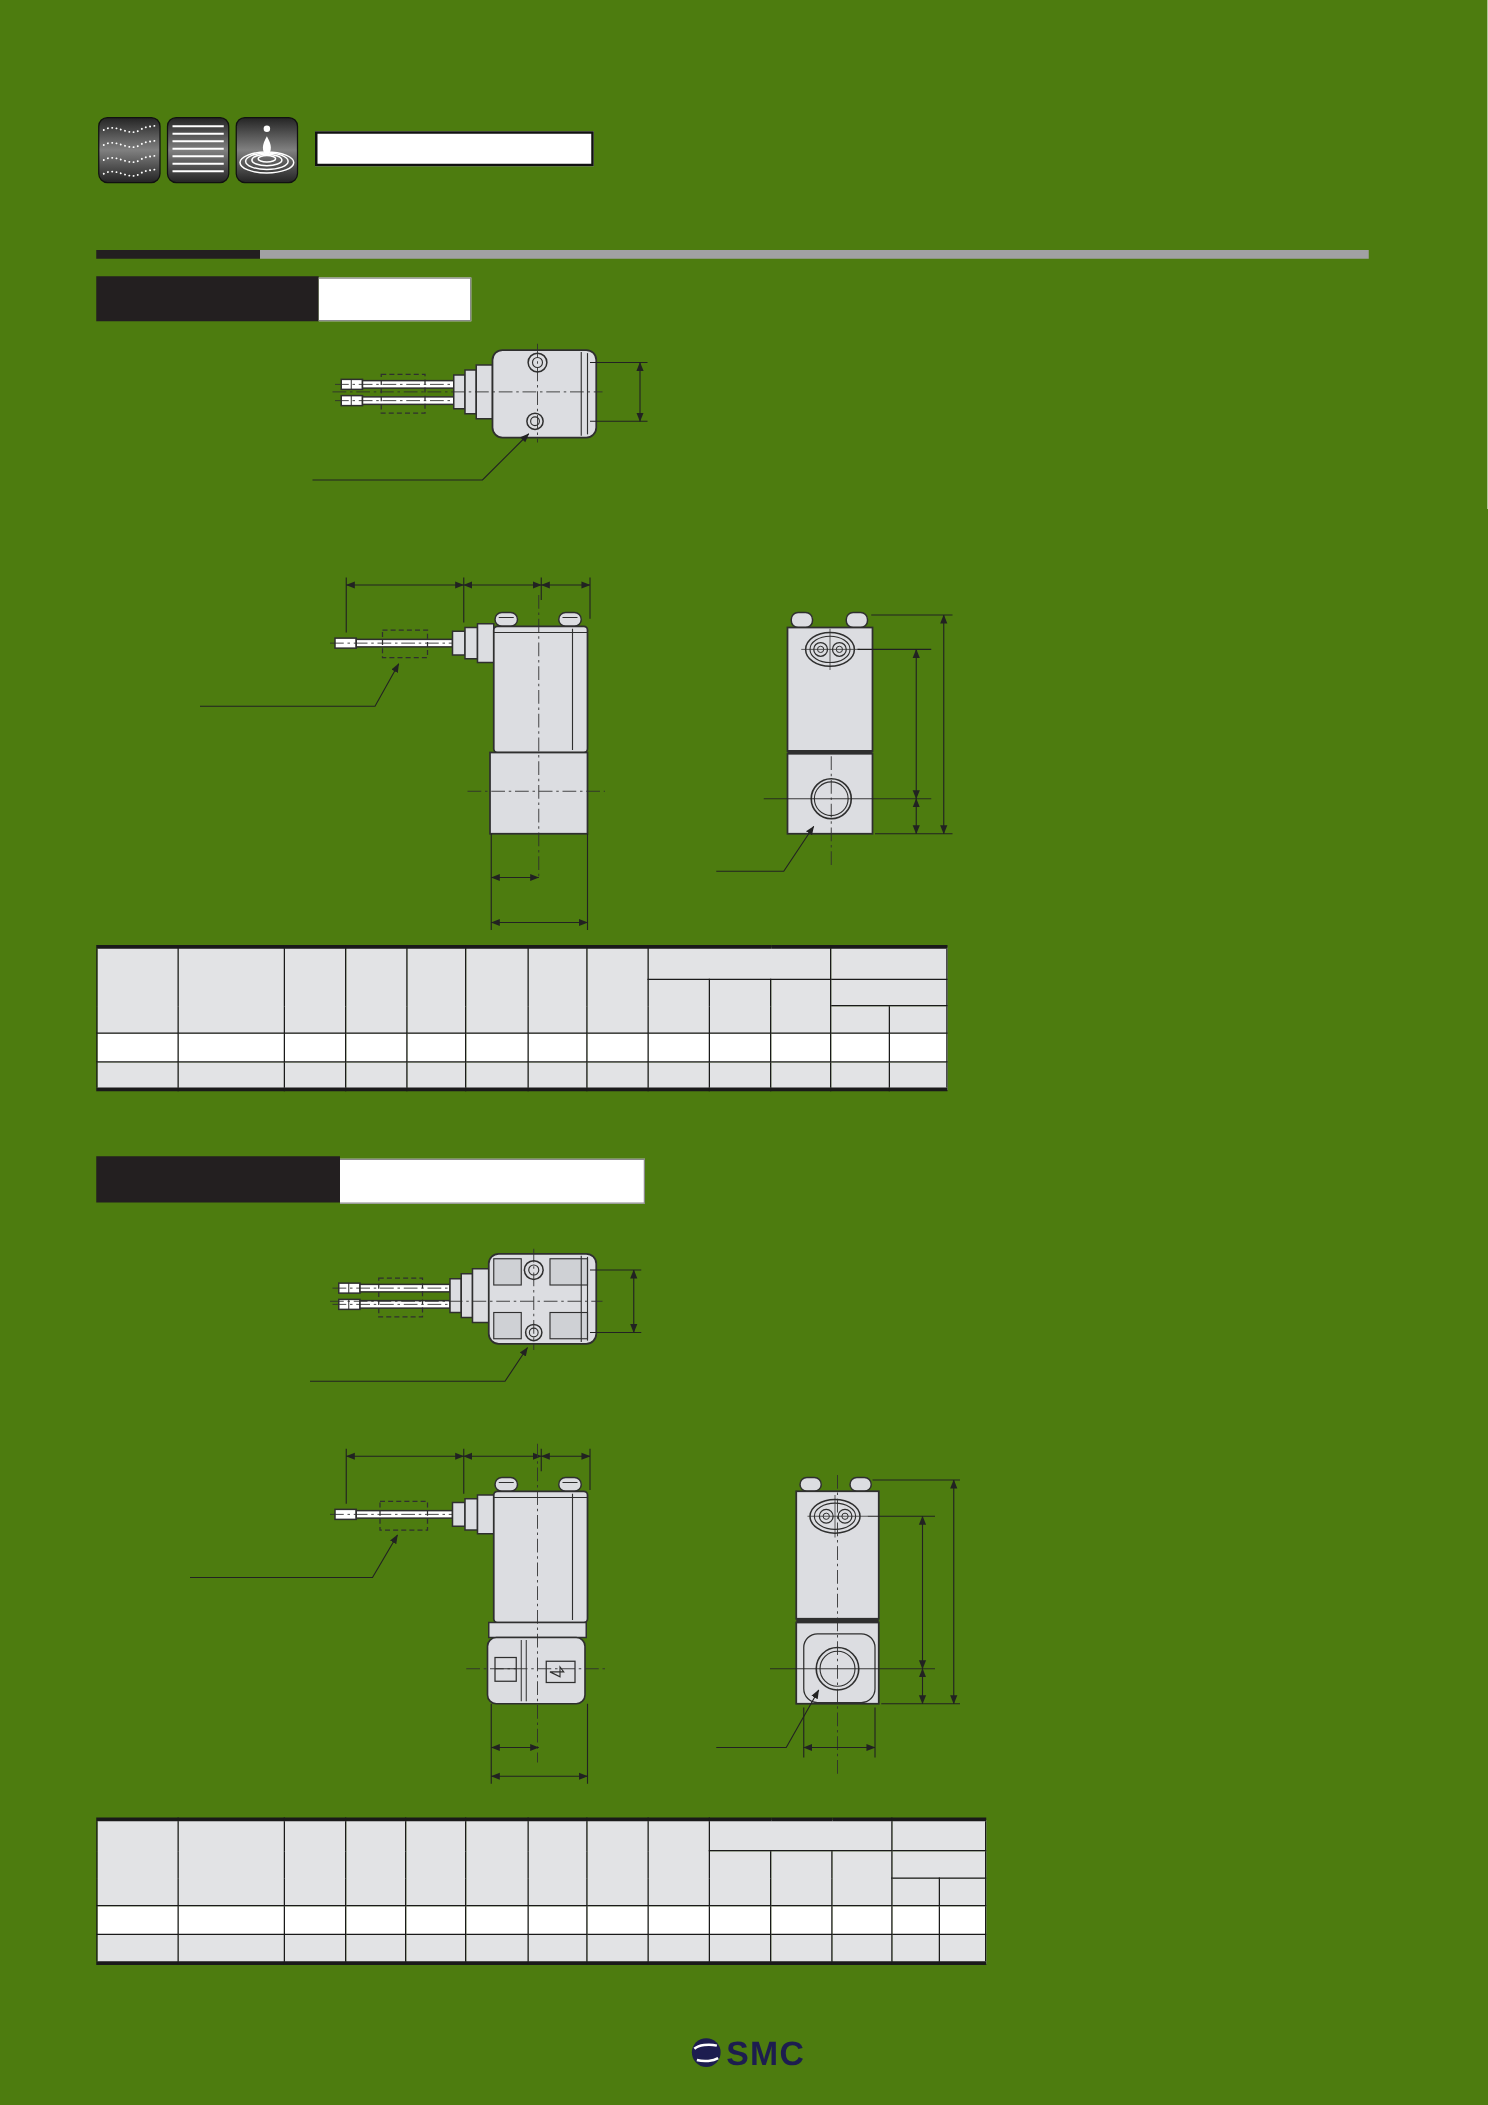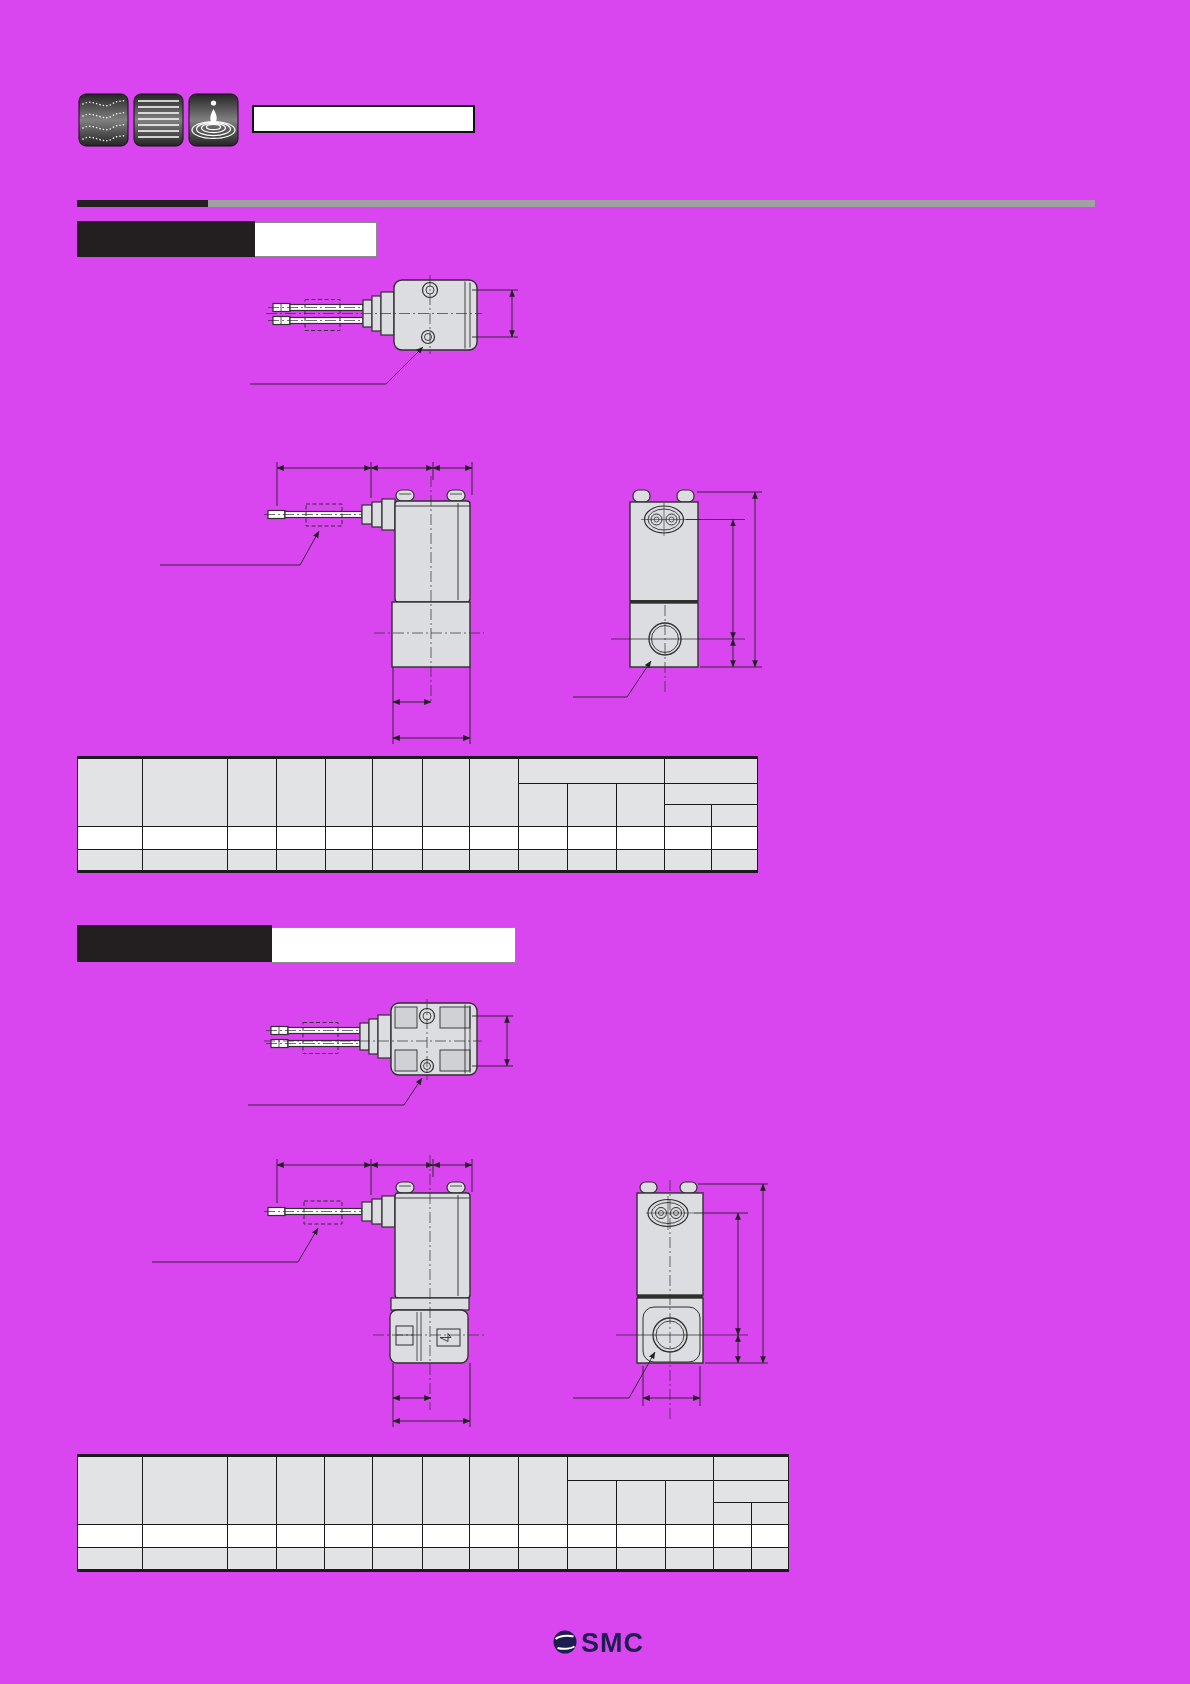--- a/index.html
+++ b/index.html
@@ -3,7 +3,7 @@
 <meta charset="utf-8">
 <style>
   html,body{margin:0;padding:0;background:#fff;}
-  .page{position:relative;width:1190px;height:1684px;background:#d946ef;overflow:hidden;
+  .page{position:relative;width:1190px;height:1684px;background:#4d7c0f;overflow:hidden;
         font-family:"Liberation Sans", sans-serif;}
   .abs{position:absolute;}
   

